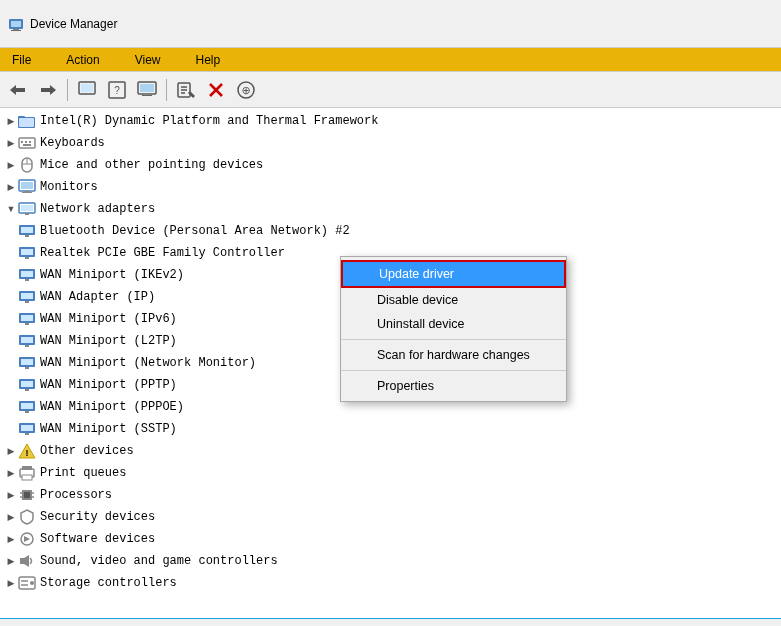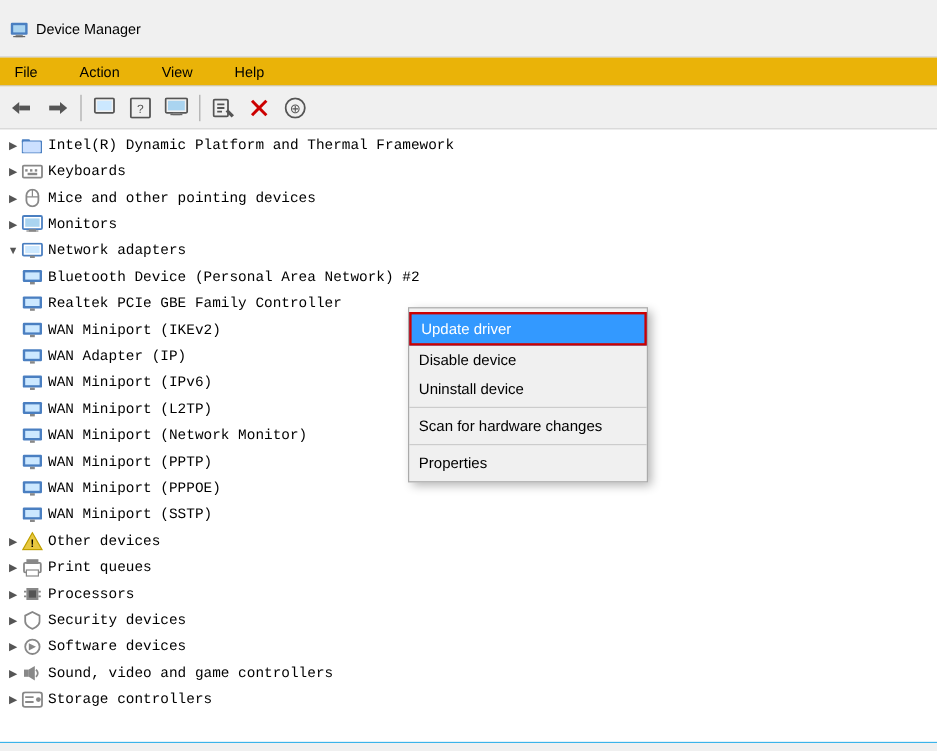--- a/index.html
+++ b/index.html
@@ -158,7 +158,7 @@
       padding: 3px 0;
     }
     .ctx-item {
-      padding: 5px 8px;
+      padding: 5px 36px;
       font-size: 12.5px;
       cursor: pointer;
       white-space: nowrap;

